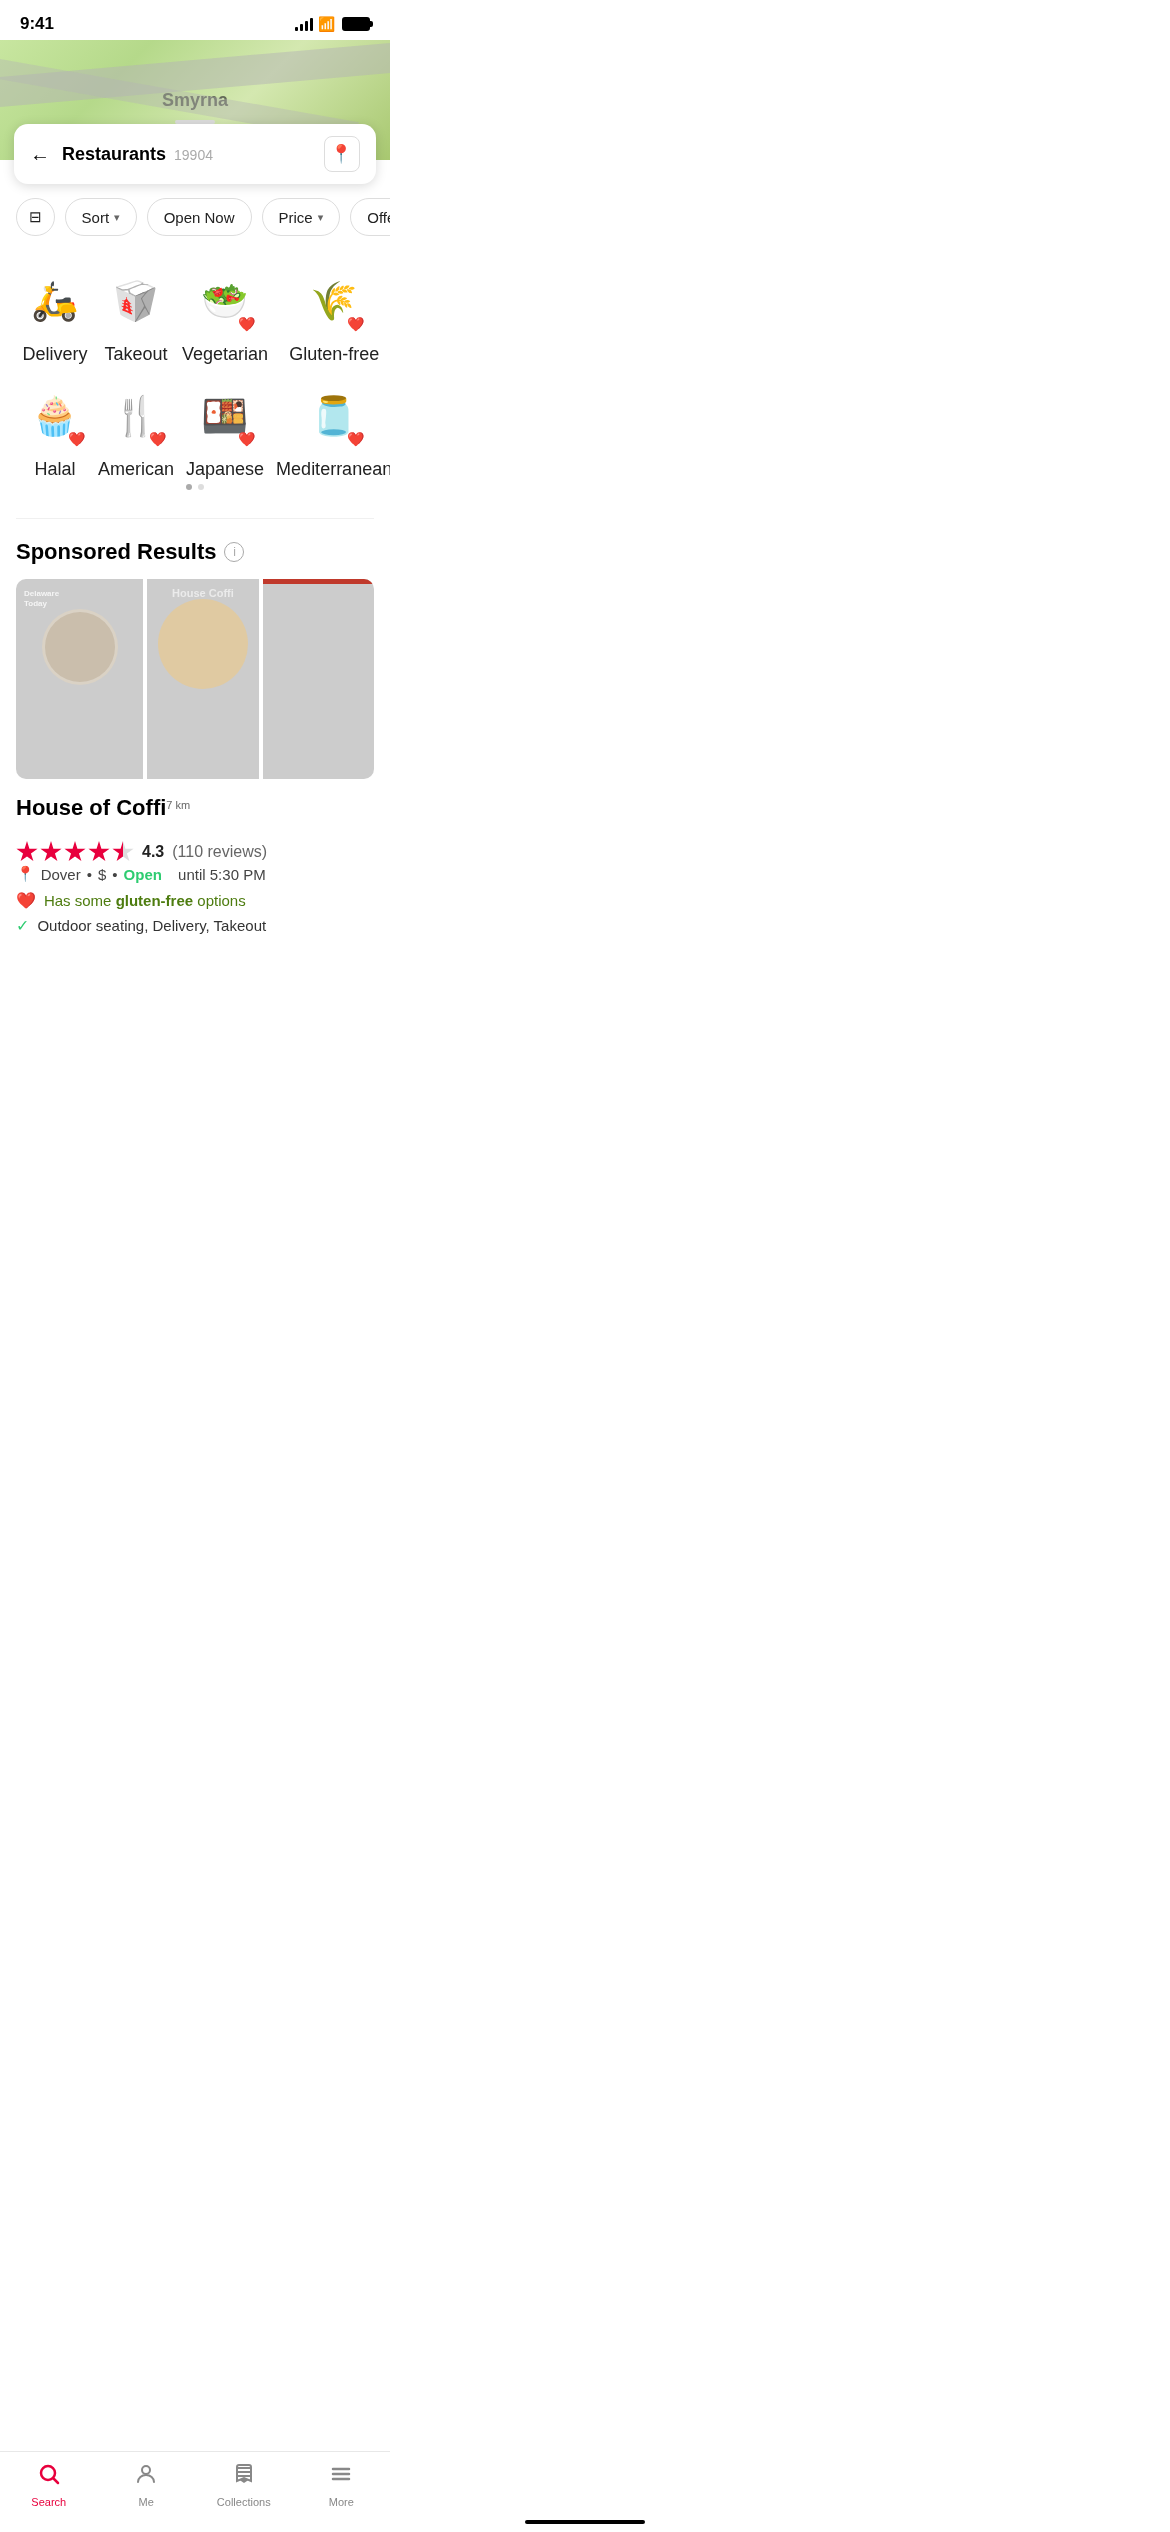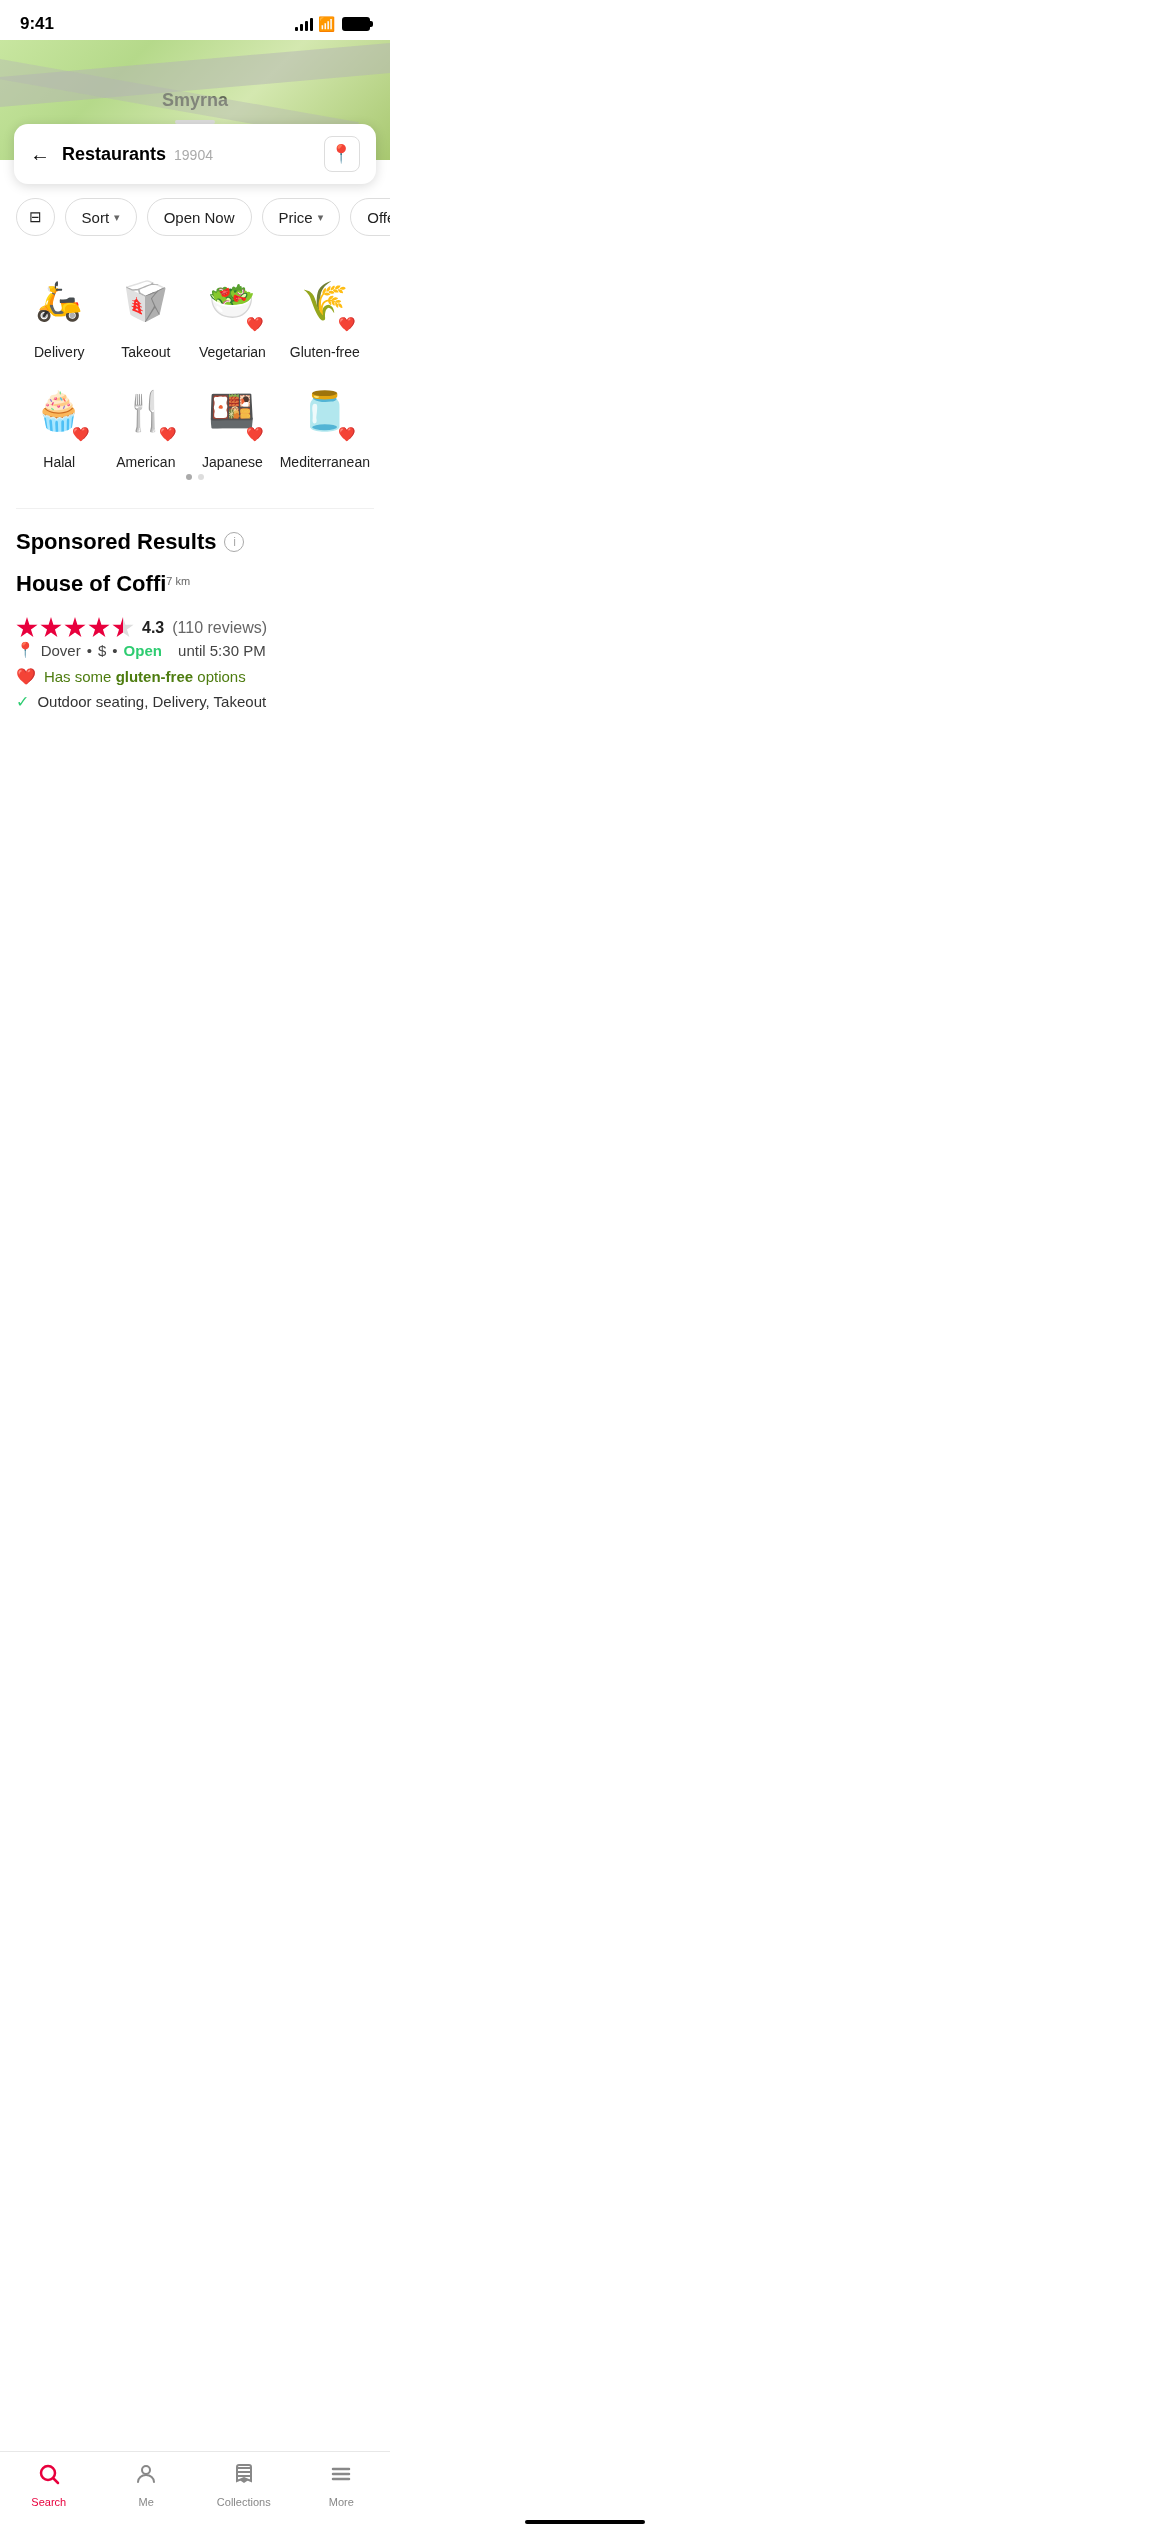--- a/index.html
+++ b/index.html
@@ -235,7 +235,7 @@
       color: #e8003d;
     }
     .category-label {
-      font-size: 14px;
+      font-size: 18px;
       color: #222;
       text-align: center;
       font-weight: 400;

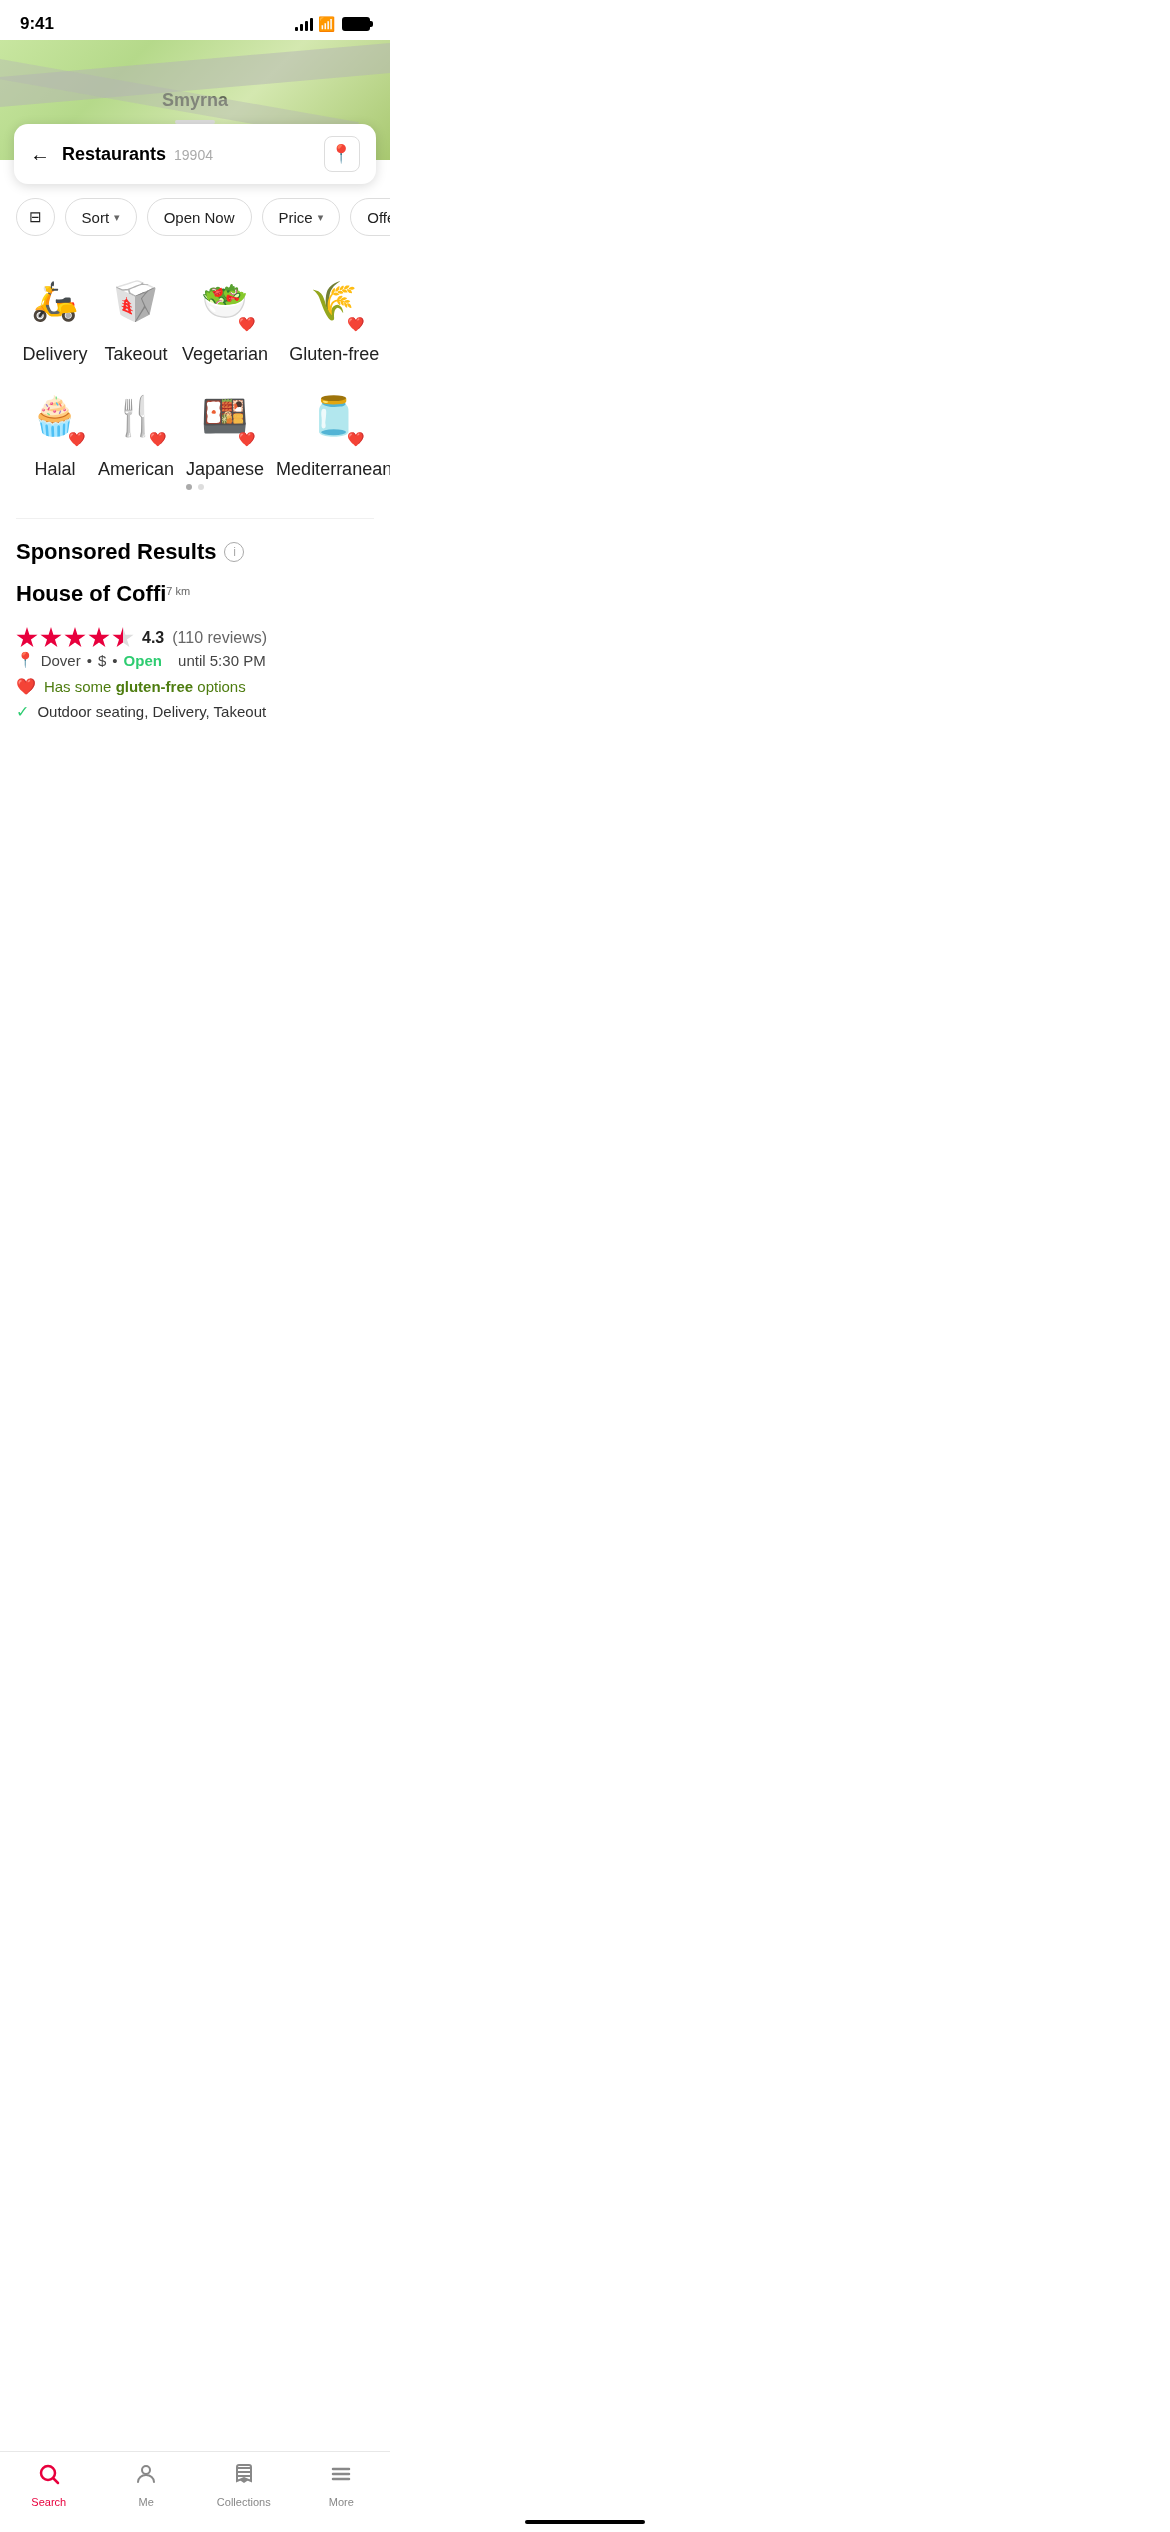--- a/index.html
+++ b/index.html
@@ -689,6 +689,15 @@
     </div>
   </div>
 
+  <div class="photo-strip">
+    <div class="photo photo-1">
+      <span class="photo-1-text">Delaware<br>Today</span>
+    </div>
+    <div class="photo photo-2">
+      <span class="photo-2-cup">House Coffi</span>
+    </div>
+    <div class="photo photo-3"></div>
+  </div>
 </div>
 
 <div class="restaurant-card">

